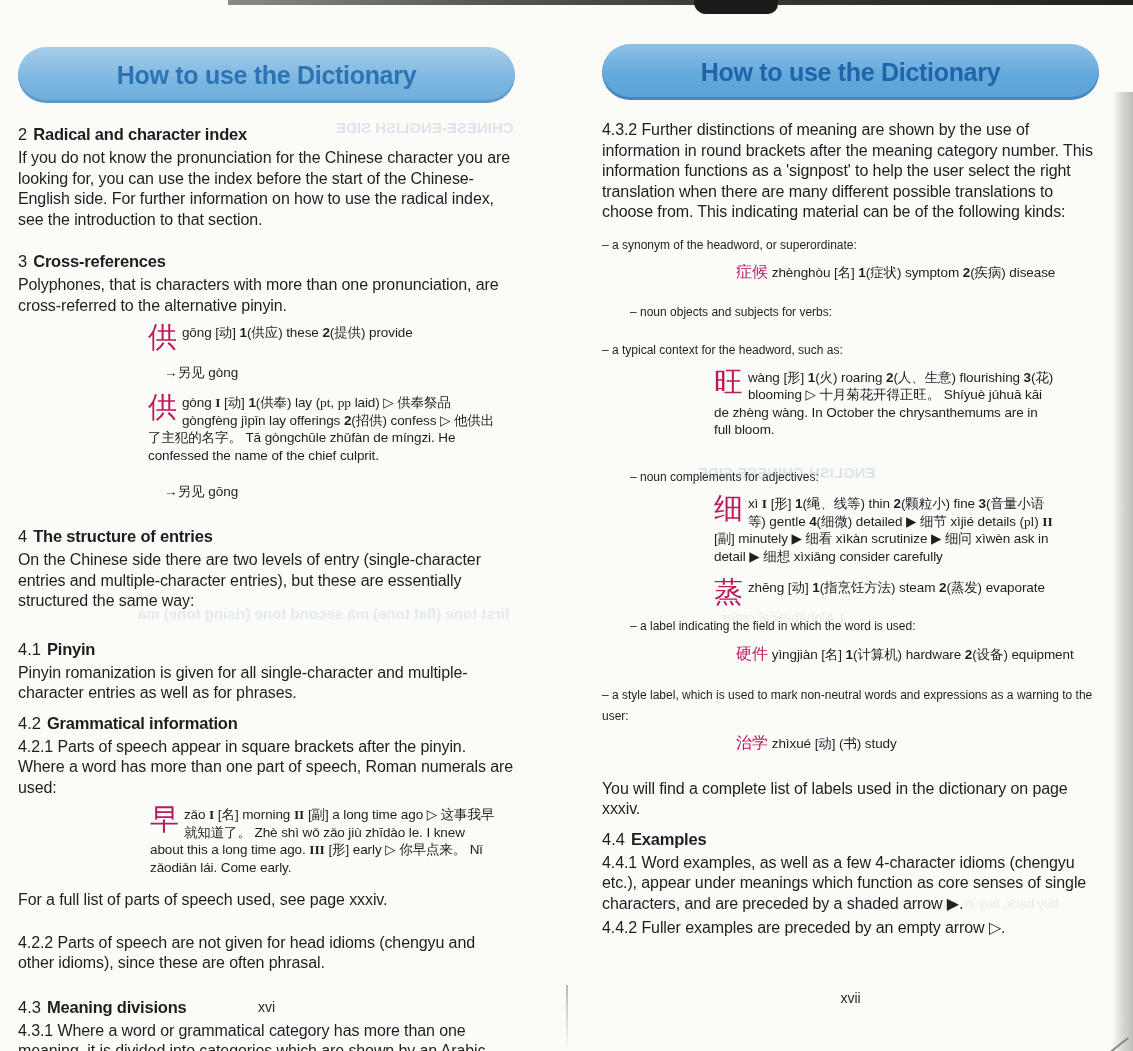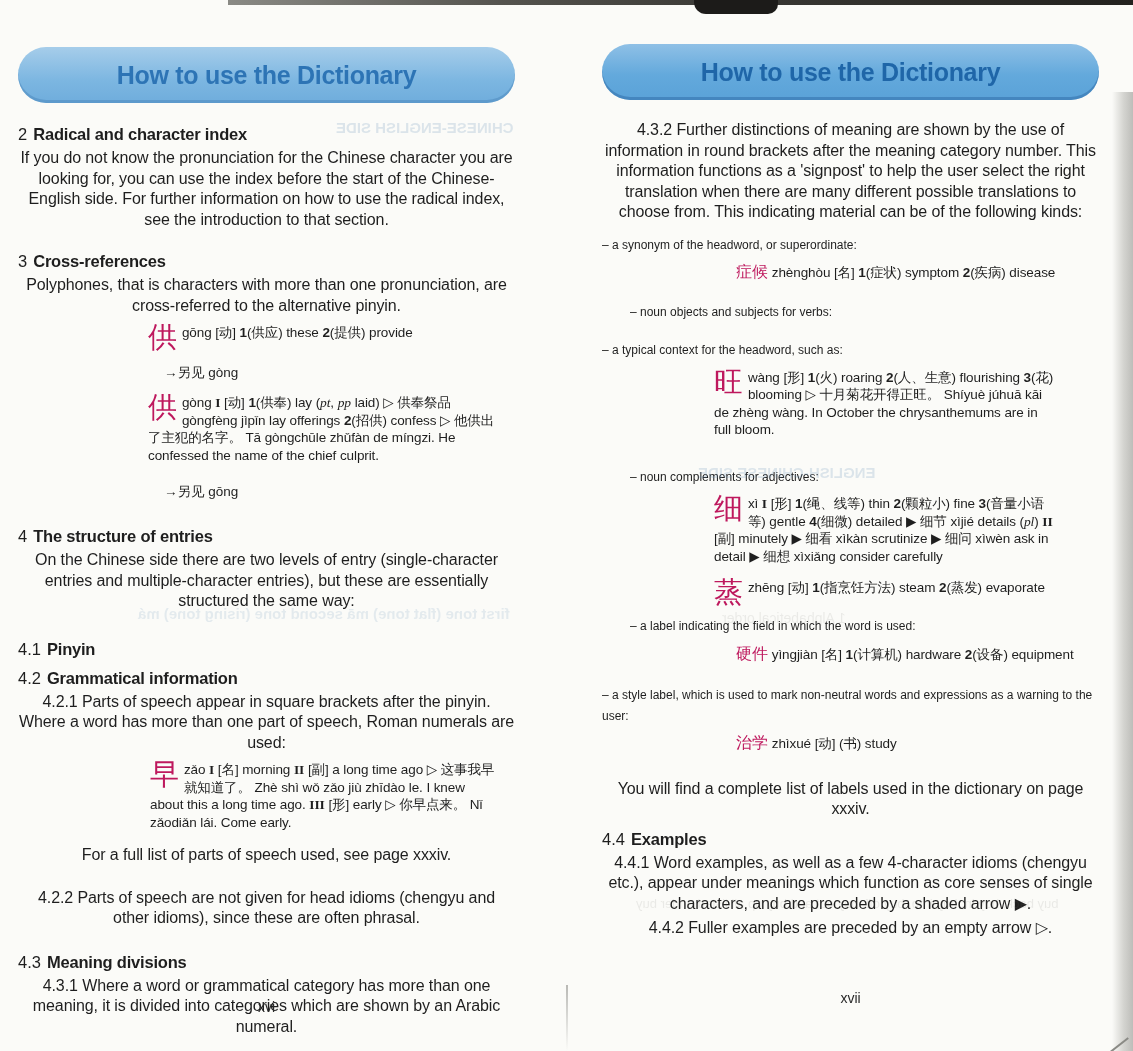--- a/index.html
+++ b/index.html
@@ -42,7 +42,7 @@
   .h-sec .num { font-weight:400; margin-right:6px; }
   .h-sec .ttl { font-weight:700; letter-spacing:-0.2px; }
 
-  p.body { font-size:16px; line-height:20.5px; margin:2px 0 10px 0; letter-spacing:-0.1px;text-align:center; }
+  p.body { font-size:16px; line-height:20.5px; margin:2px 0 10px 0; letter-spacing:-0.1px; }
   p.body.tight { margin-bottom:4px; }
 
   .entry { margin:8px 0 6px 130px; width:348px; font-size:13.5px; line-height:17.5px;

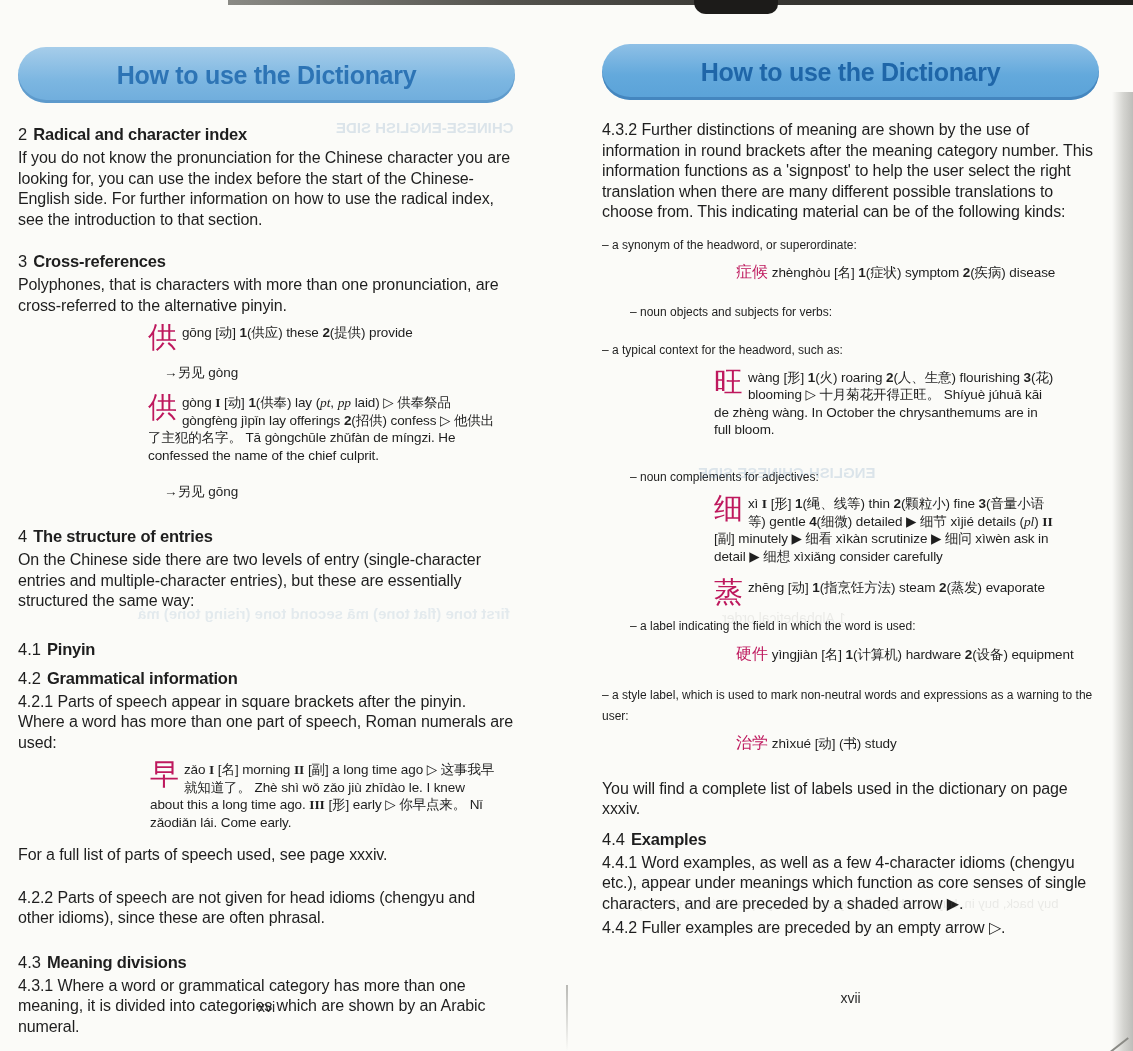--- a/index.html
+++ b/index.html
@@ -52,7 +52,7 @@
   .hw-large { float:left; font-size:29px; line-height:28px; margin:-1px 5px 0 0; }
   .hw-small { font-size:16px; margin-right:4px; }
   .b  { font-weight:700; }
-  .i  { font-style:italic; font-family:"Liberation Serif",serif; }
+  .i  { font-family:"Liberation Serif",serif; }
   .rn { font-weight:700; font-family:"Liberation Serif",serif; }
 
   .crossref { margin:13px 0 12px 146px; font-size:13.5px; }

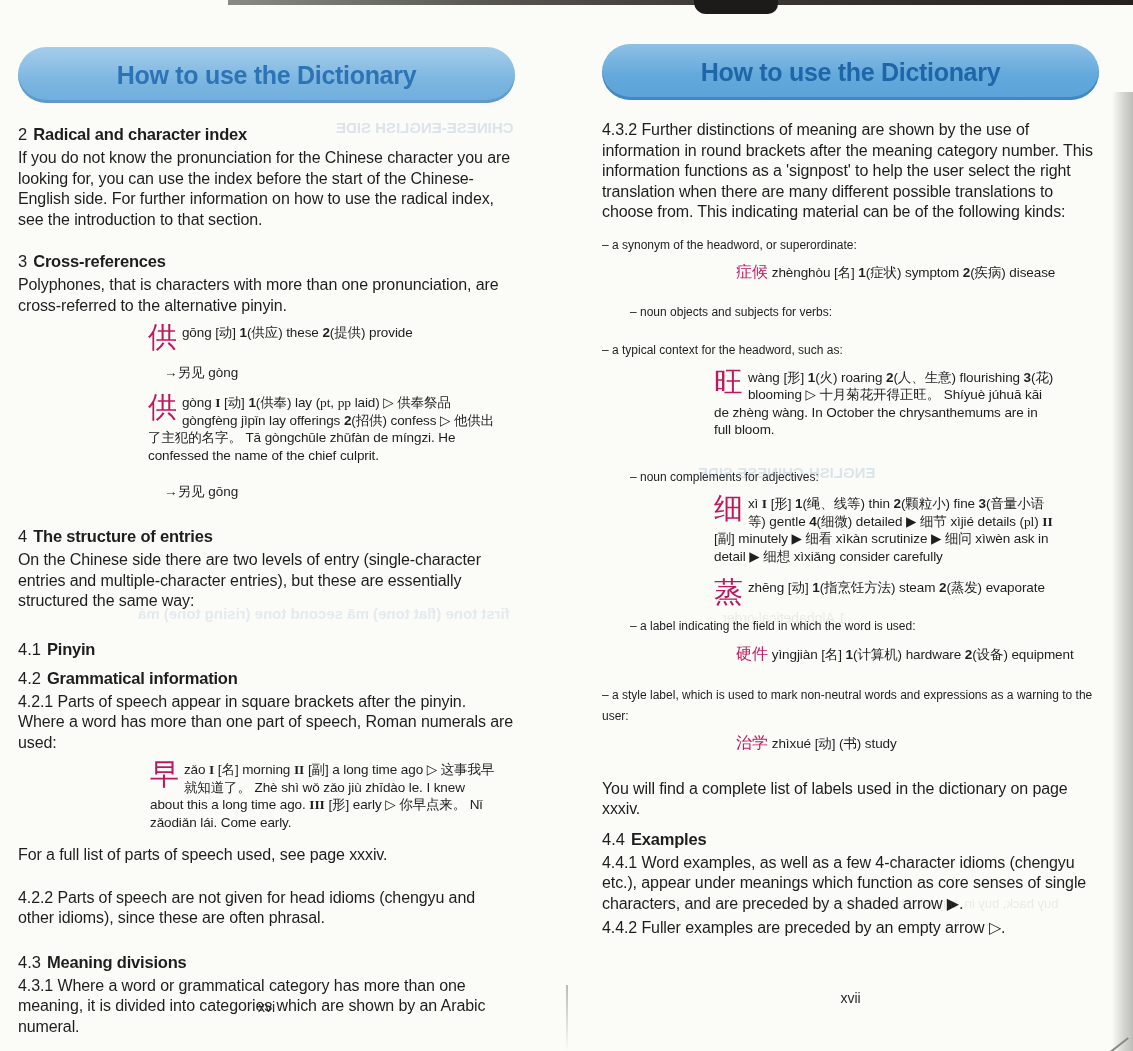--- a/index.html
+++ b/index.html
@@ -117,6 +117,7 @@
   <div class="h-sec" style="margin-top:28px">
     <span class="num">4.1</span><span class="ttl">Pinyin</span>
   </div>
+  <p class="body">Pinyin romanization is given for all single-character and multiple-character entries as well as for phrases.</p>
 
   <div class="h-sec" style="margin-top:10px">
     <span class="num">4.2</span><span class="ttl">Grammatical information</span>

